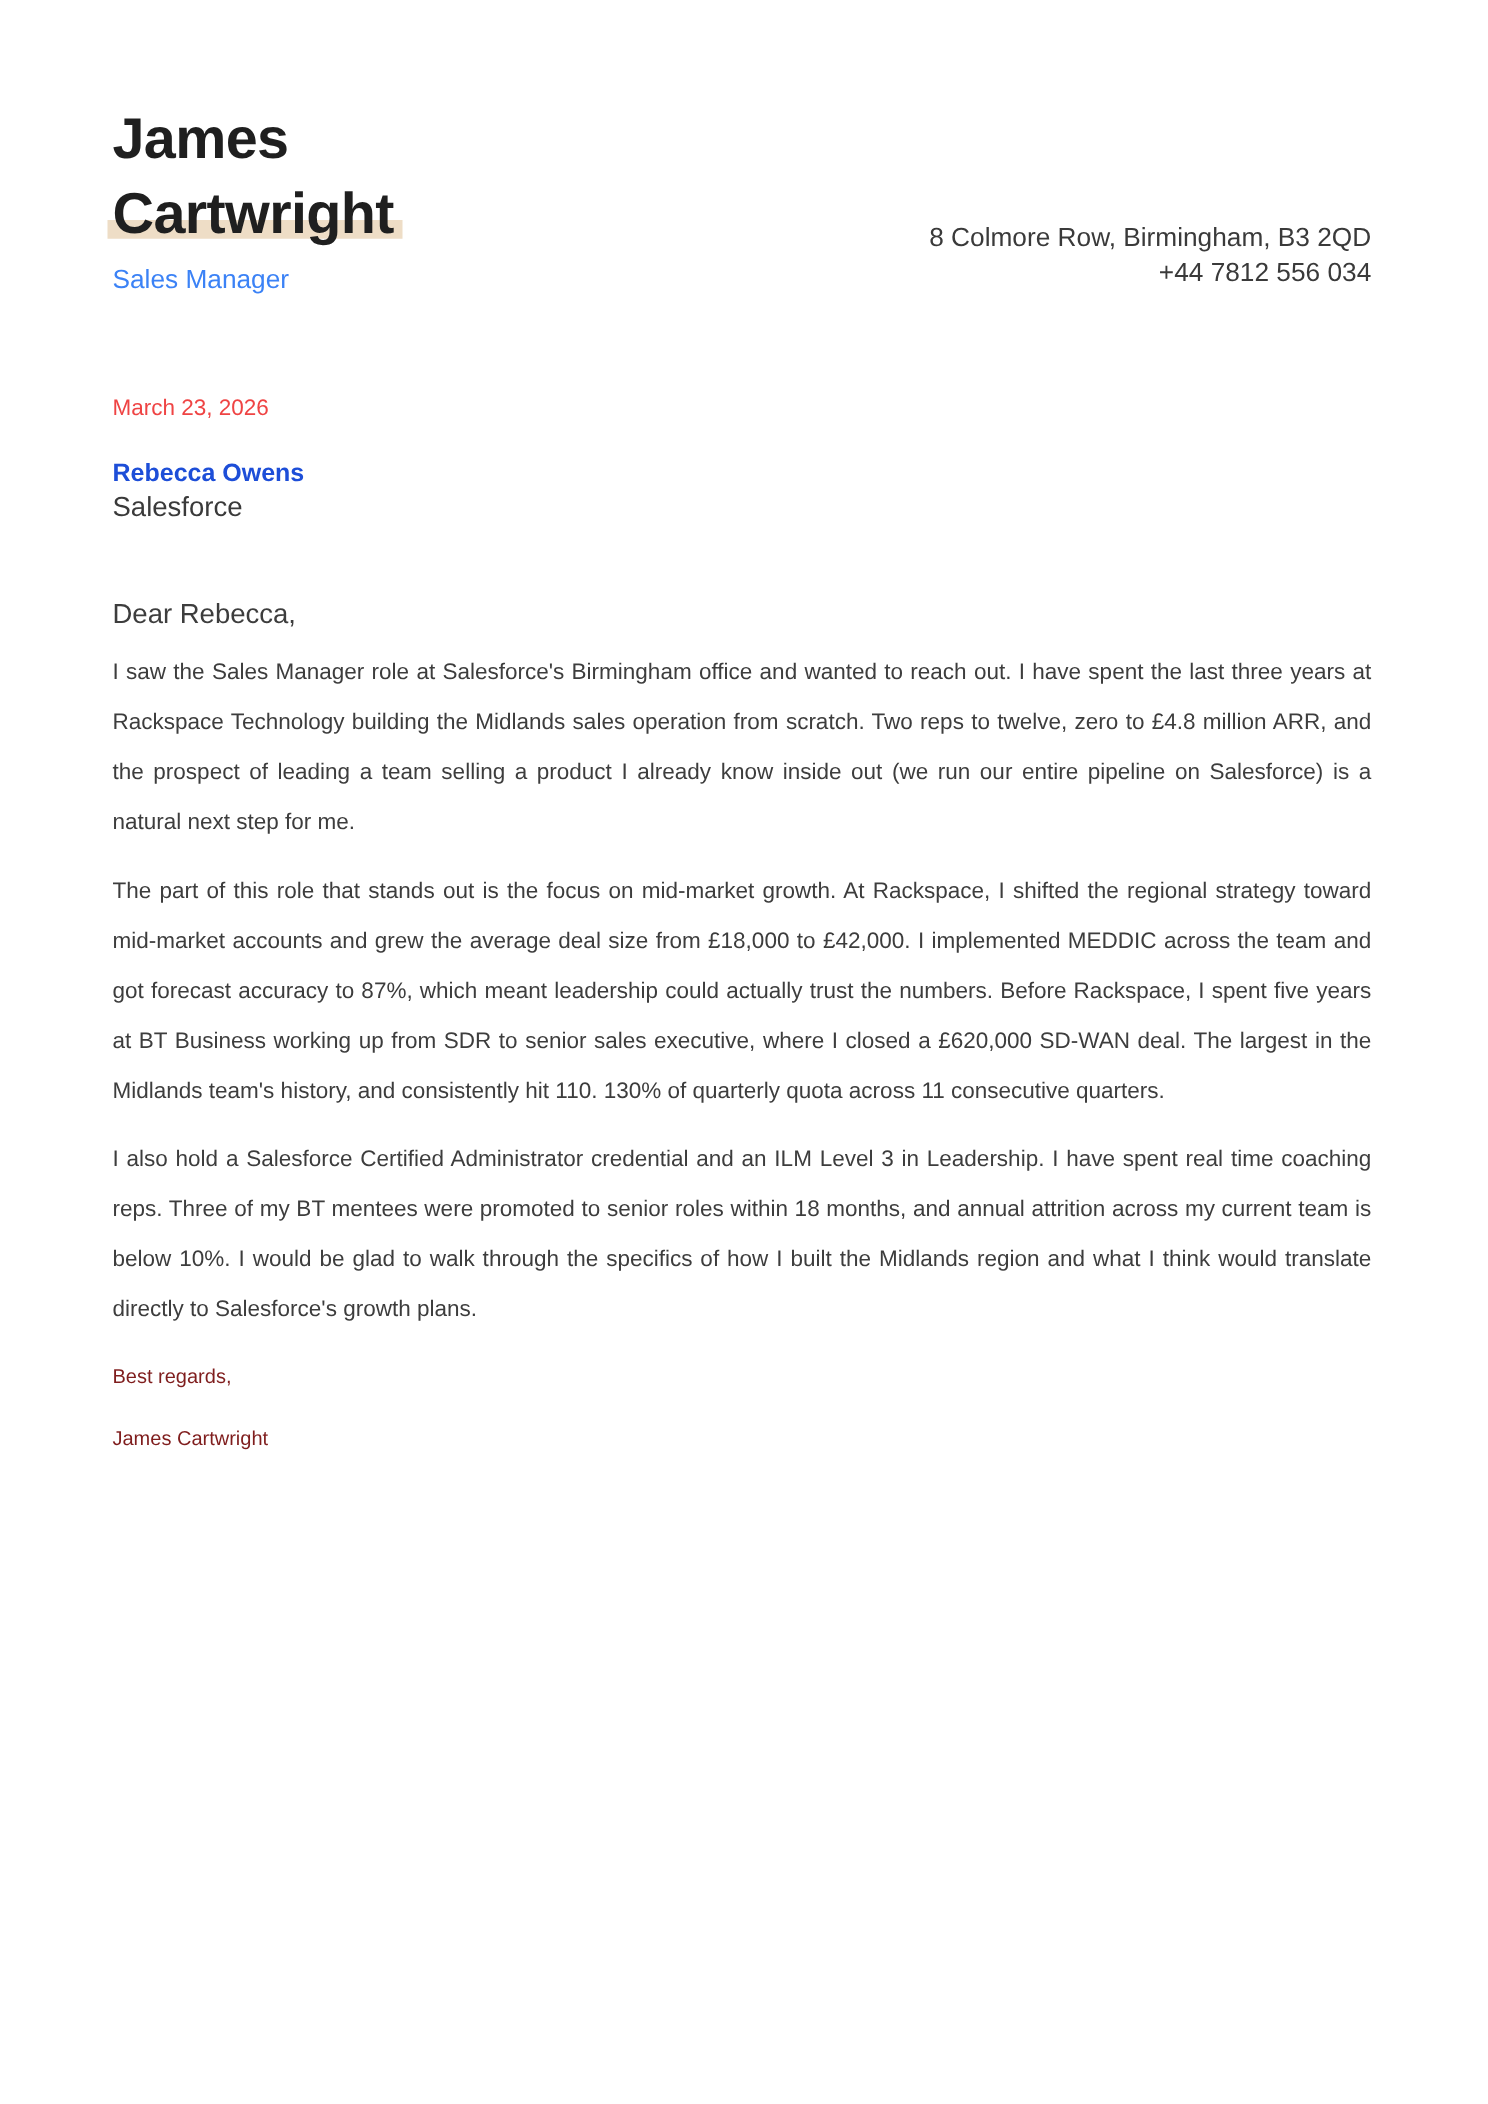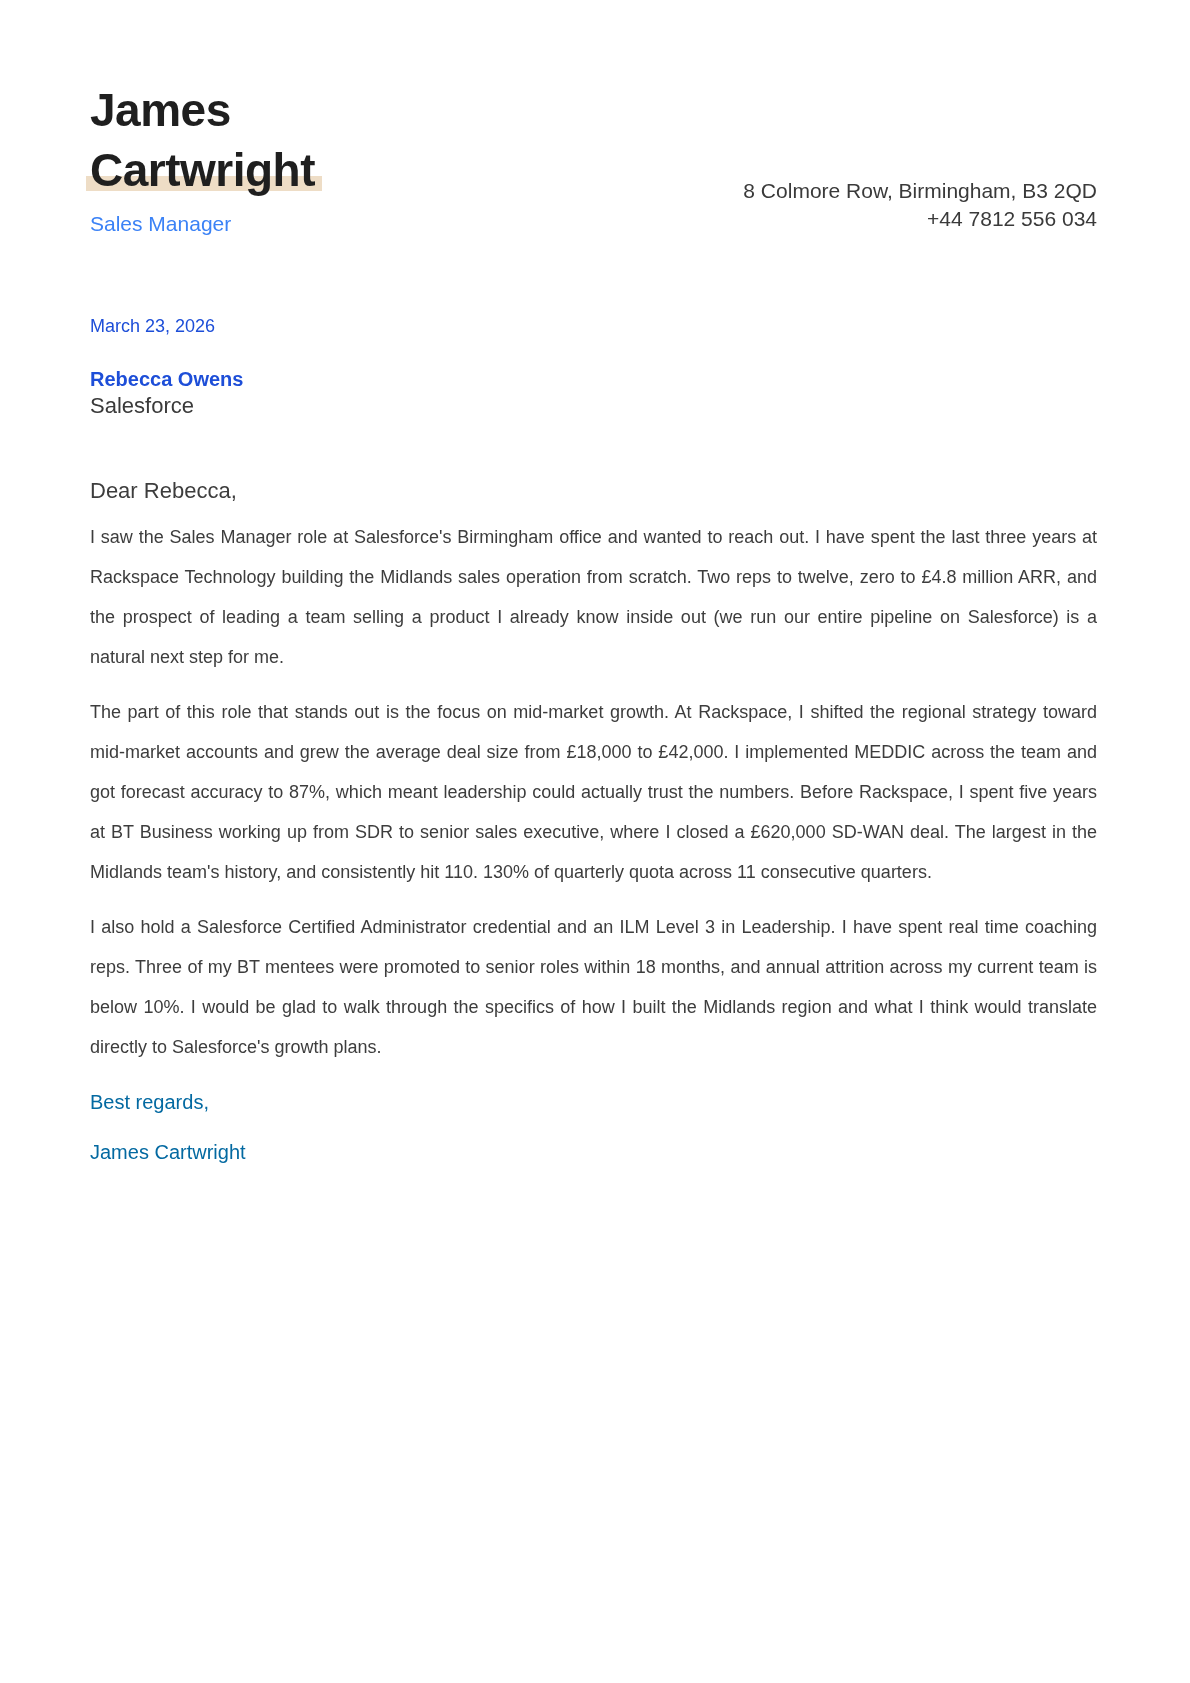--- a/index.html
+++ b/index.html
@@ -64,7 +64,7 @@
     margin-top: 76px;
     font-size: 18px;
     line-height: 26px;
-    color: #1d4ed8;
+    color: #ef4444;
   }
   .recipient { margin-top: 26px; }
   .recipient-name {

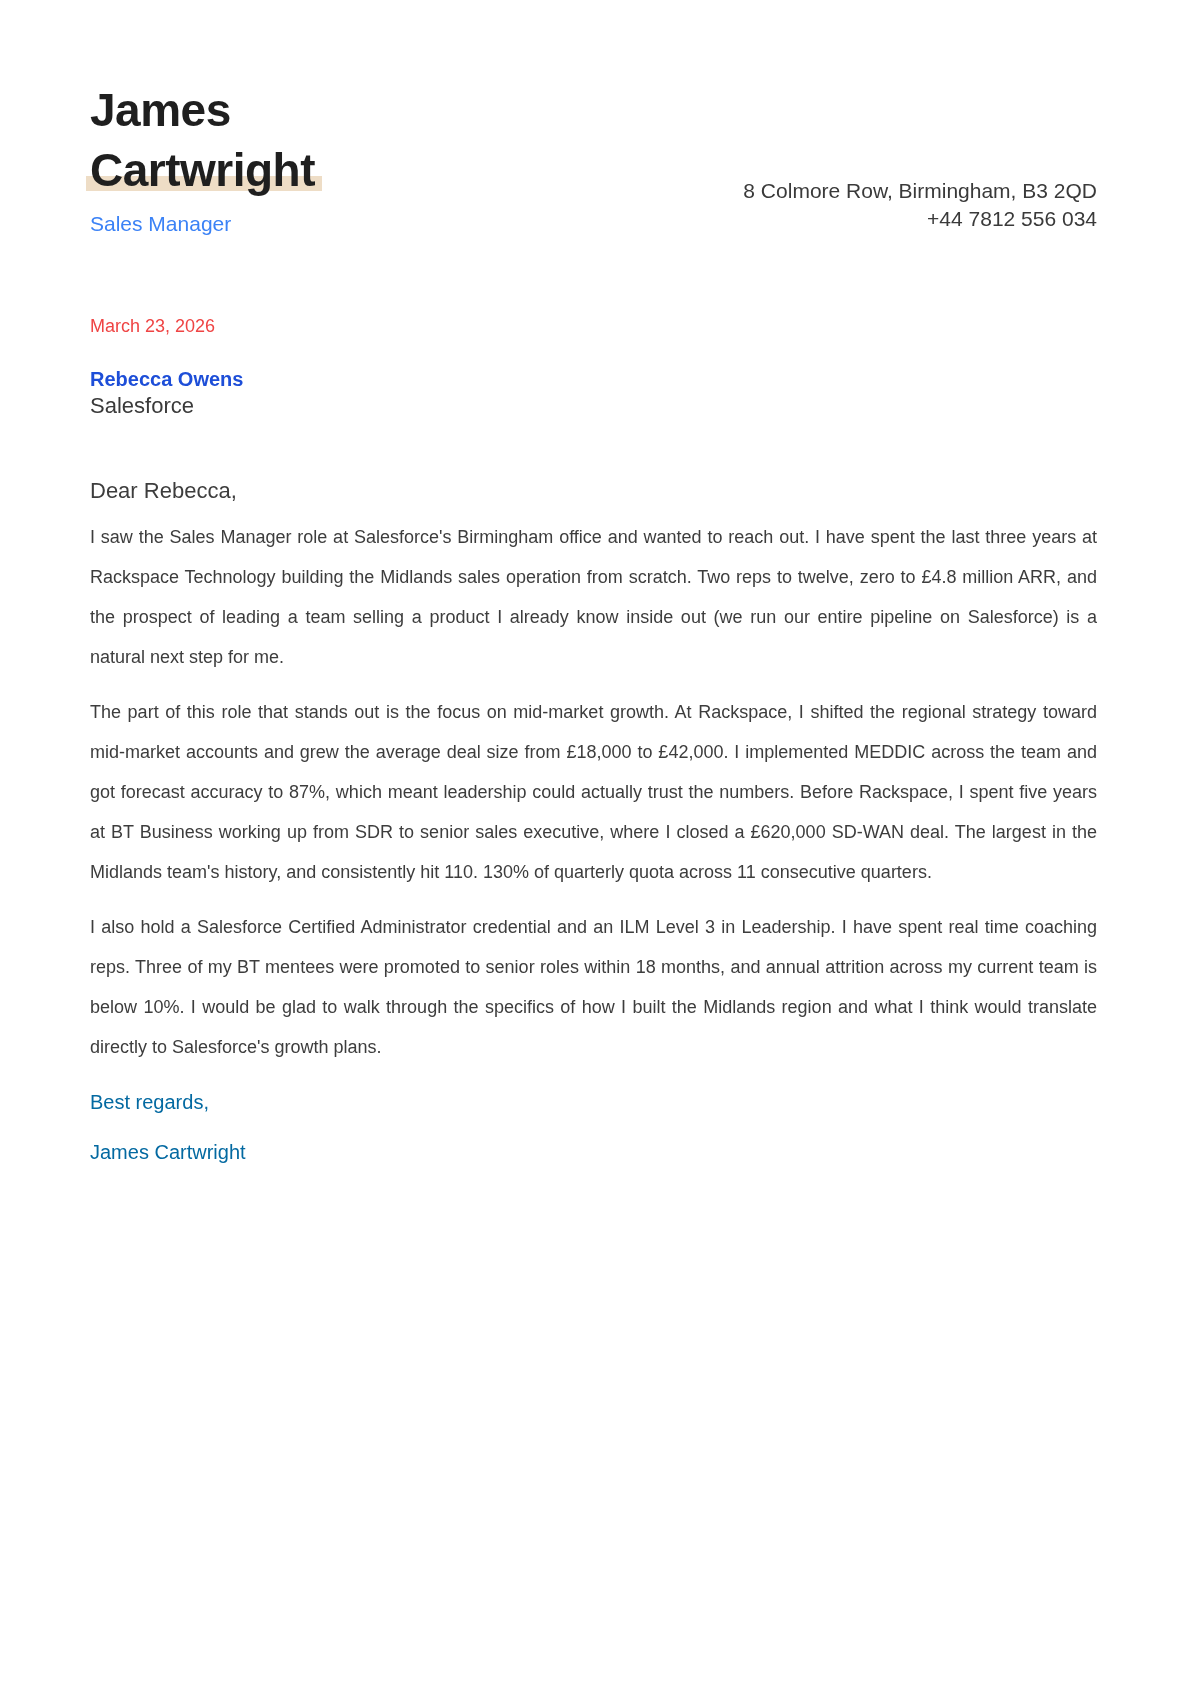--- a/index.html
+++ b/index.html
@@ -93,9 +93,9 @@
     margin: 0 0 15px 0;
   }
   .closing, .signature {
-    font-size: 20px;
+    font-size: 16px;
     line-height: 40px;
-    color: #0369a1;
+    color: #7f1d1d;
     margin: 0 0 10px 0;
   }
 </style>

